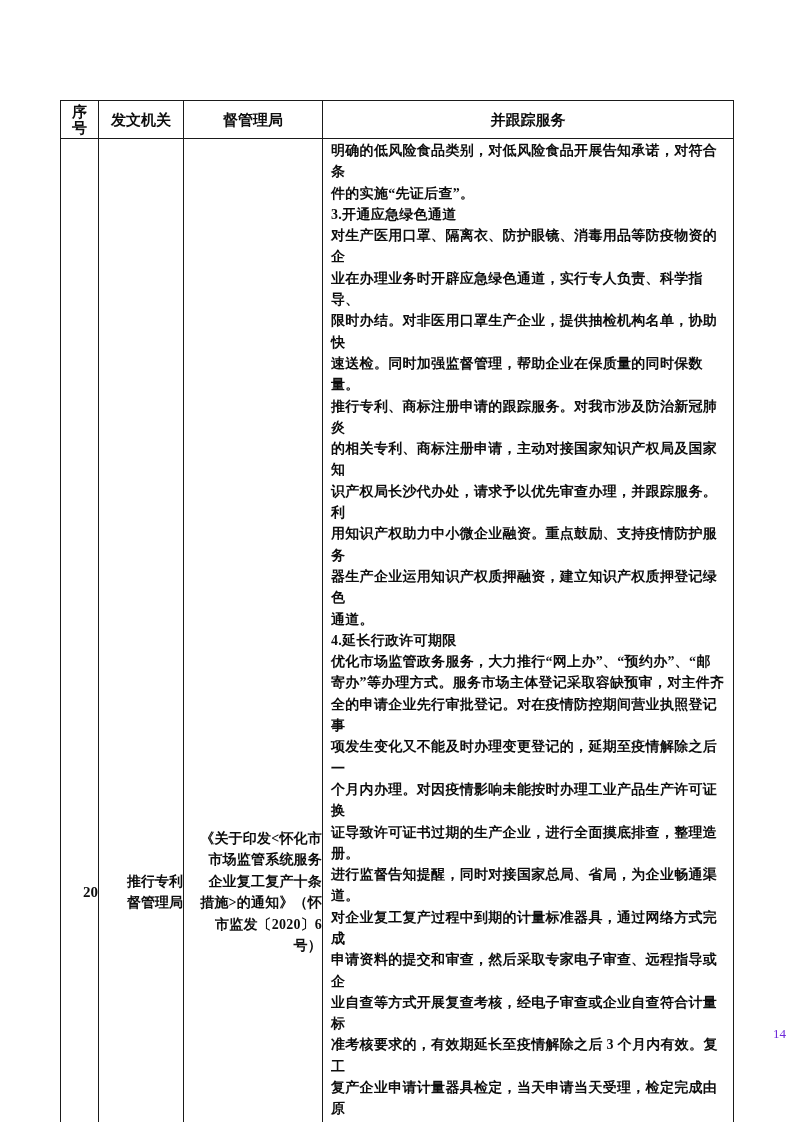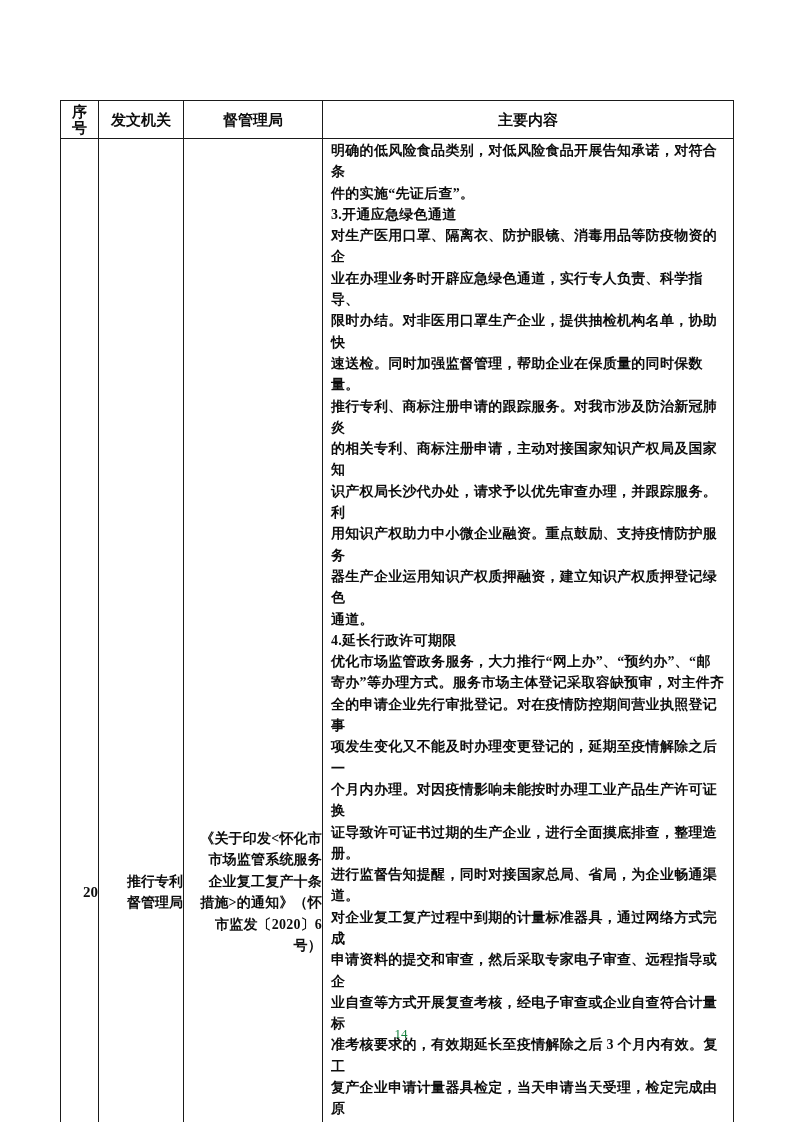--- a/index.html
+++ b/index.html
@@ -79,7 +79,7 @@
 号</th>
       <th>发文机关</th>
       <th>督管理局</th>
-      <th>主要内容</th>
+      <th>并跟踪服务</th>
     </tr>
     <tr>
       <td class="cell-mid cell-seq">20</td>

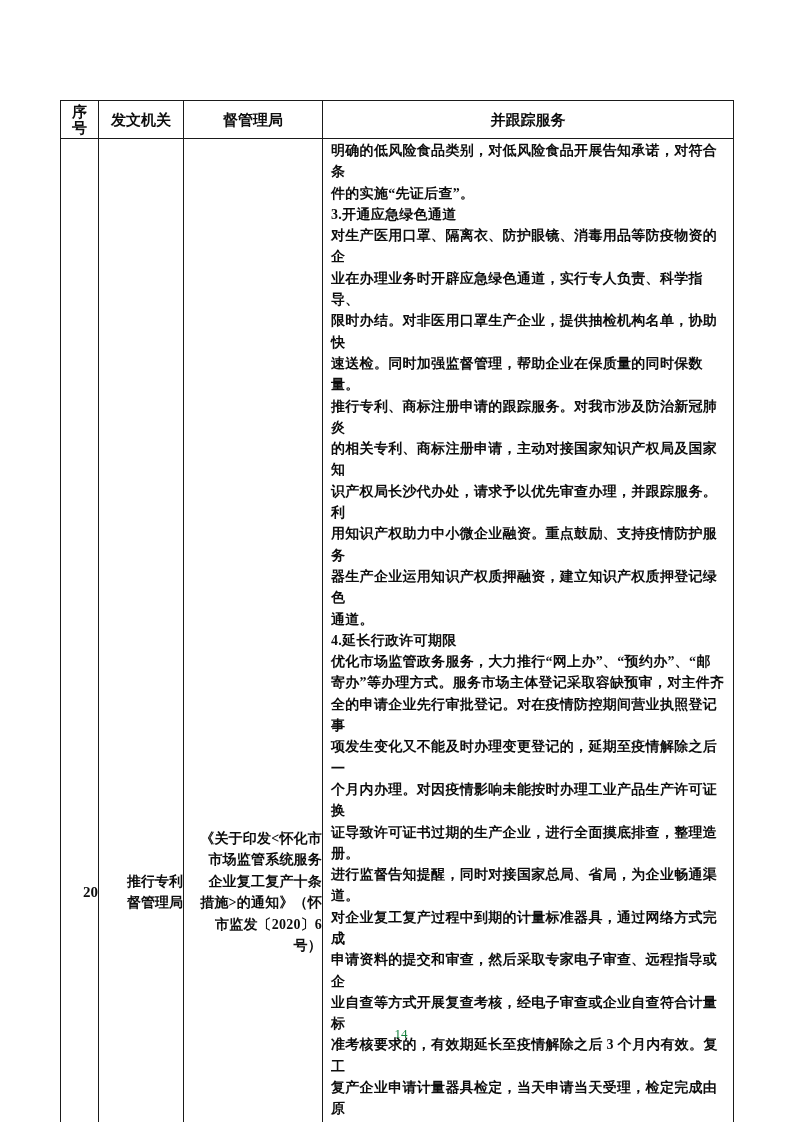--- a/index.html
+++ b/index.html
@@ -56,9 +56,9 @@
     position: absolute;
     left: 16px; right: 7px;
     top: 1026px;
-    text-align: center;
+    text-align: right;
     font-size: 13px;
-    color: #15803d;
+    color: #6d28d9;
   }
 </style>
 </head>

